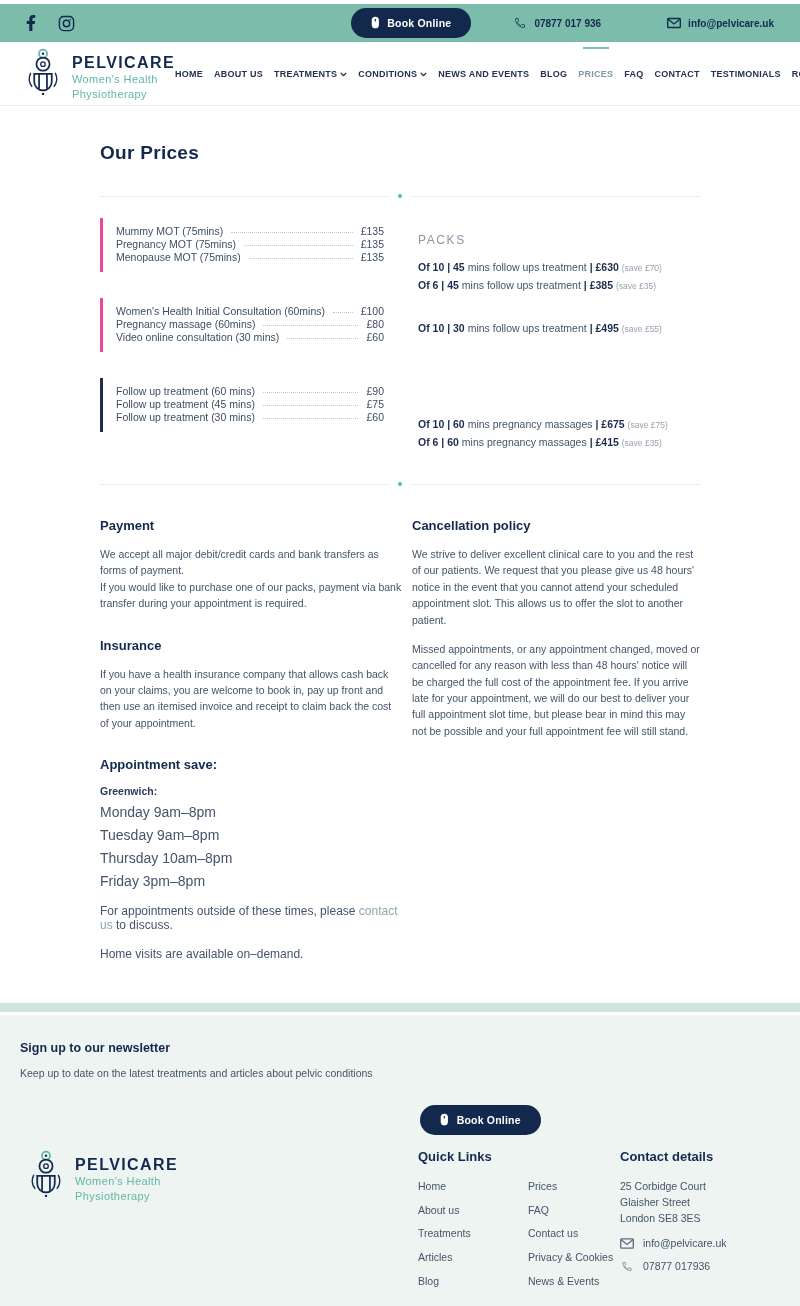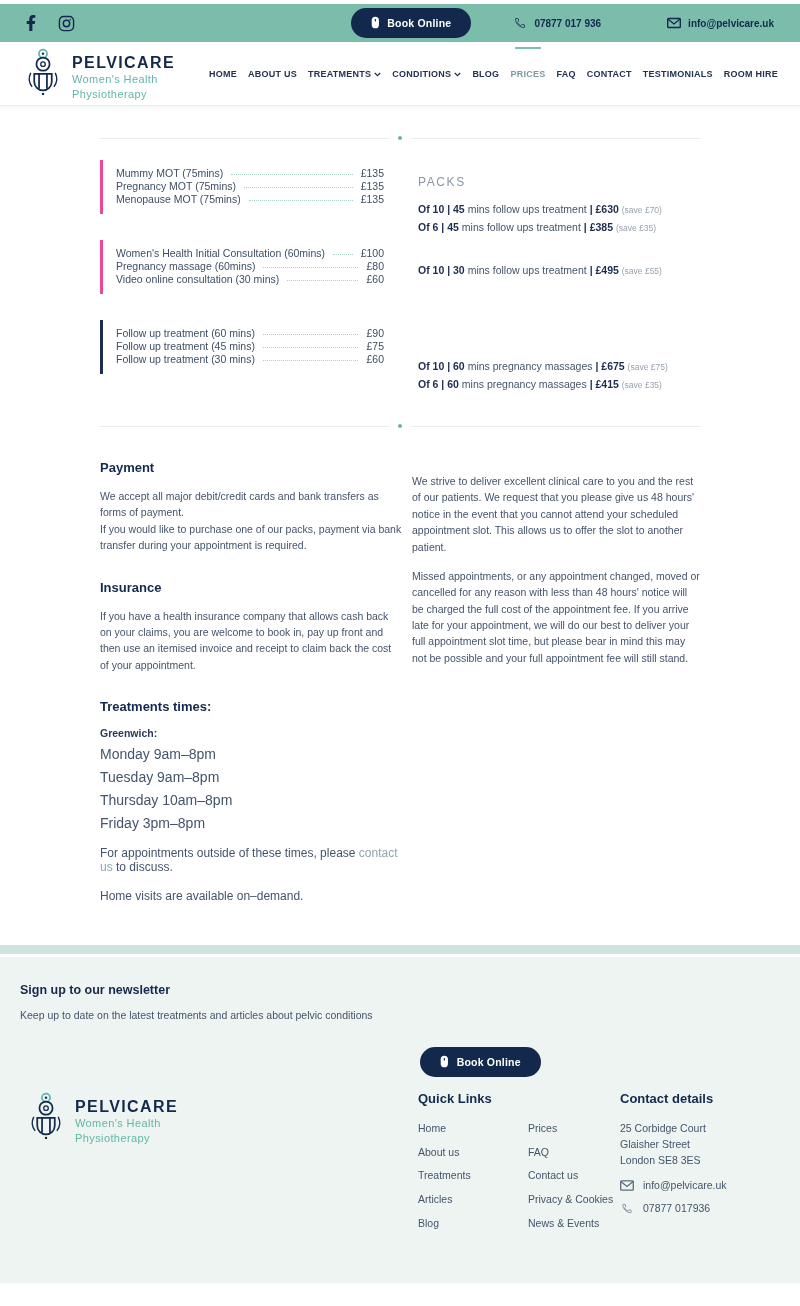--- a/index.html
+++ b/index.html
@@ -181,6 +181,9 @@
           <span class="caret"><svg viewBox="0 0 9 6">
               <polyline points="1,1 4.5,4.5 8,1"></polyline>
             </svg></span>
+        </span>
+      <span class="menu-item">
+          <span>NEWS AND EVENTS</span>
         </span>
       <span class="menu-item">
           <span>BLOG</span>

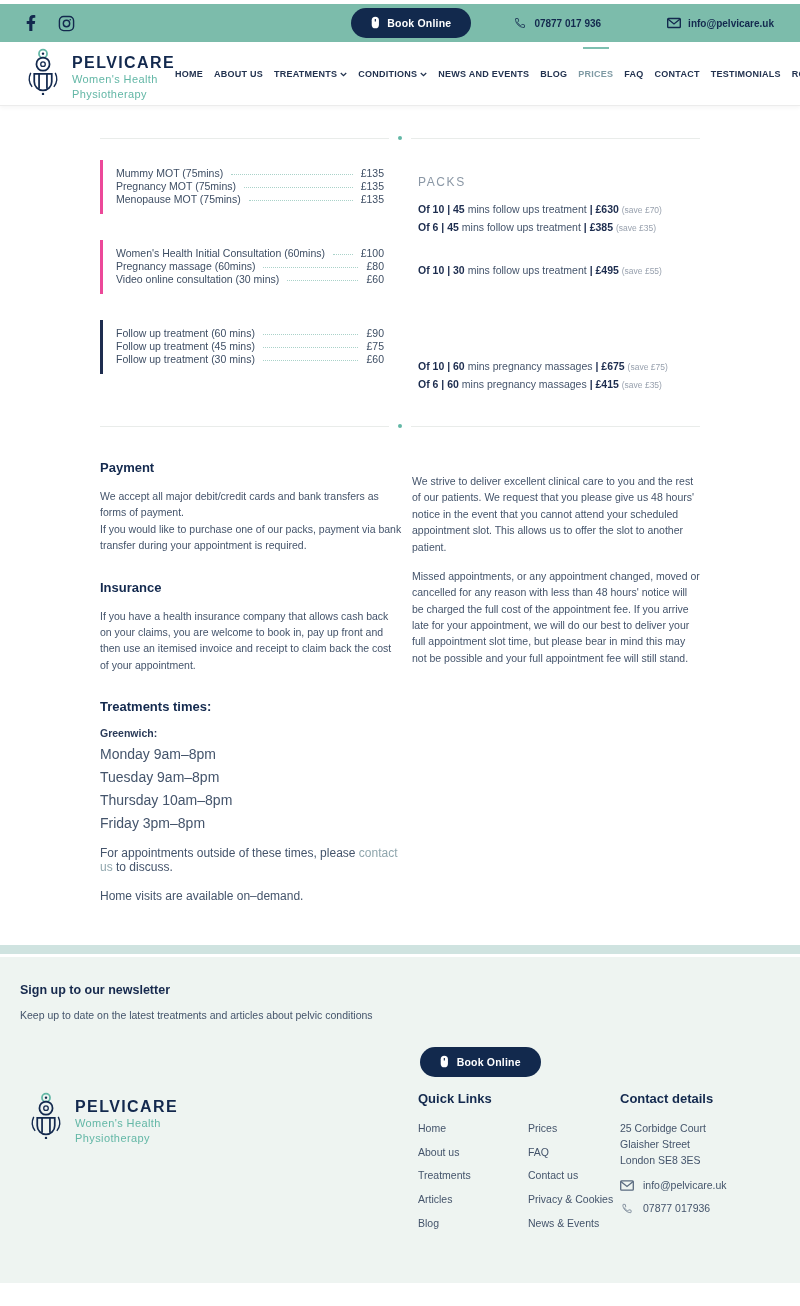--- a/index.html
+++ b/index.html
@@ -207,6 +207,7 @@
   </div>
 
   <div class="content">
+    <h1 class="page-title">Our Prices</h1>
 
     <div class="divider">
       <span class="line"></span>

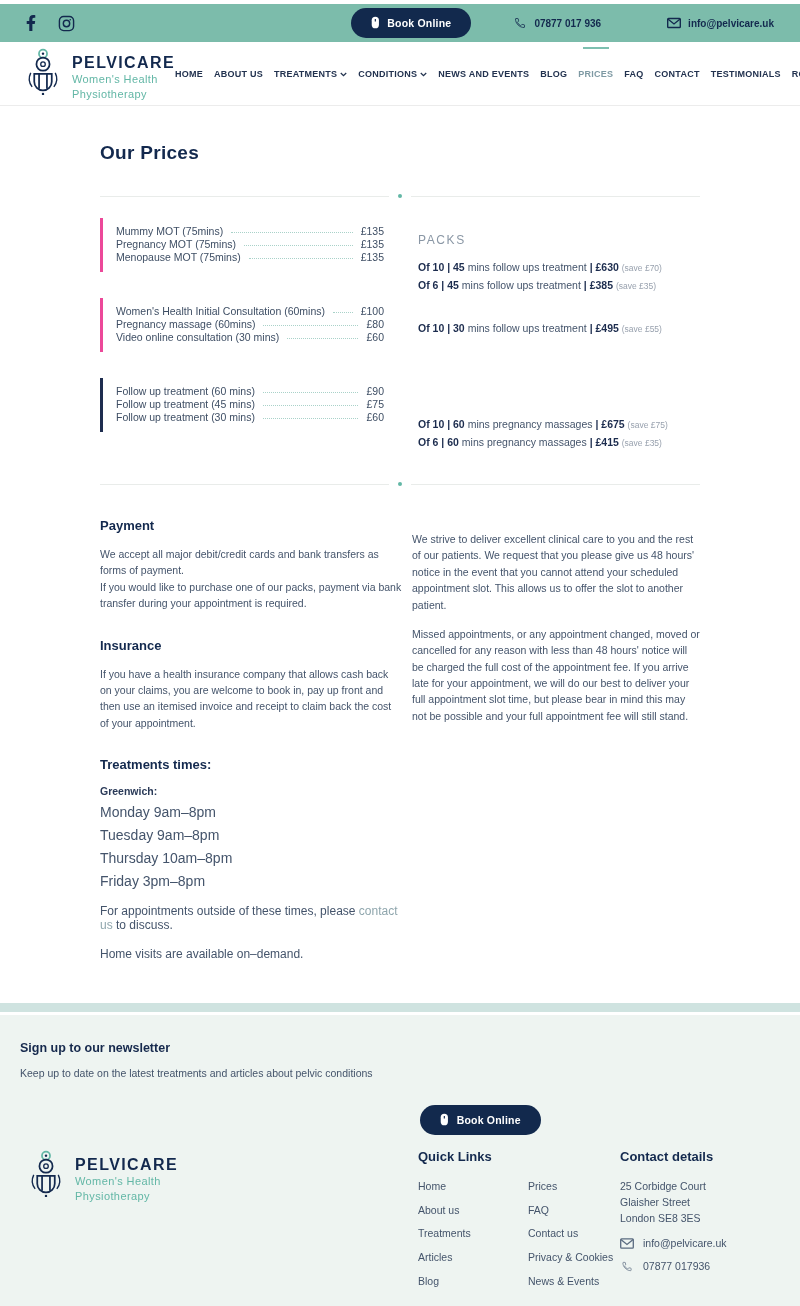--- a/index.html
+++ b/index.html
@@ -350,6 +350,7 @@
       </div>
 
       <div class="info-right">
+        <h3 class="info-h">Cancellation policy</h3>
         <p class="info-p">We strive to deliver excellent clinical care to you and the rest of our patients. We request that you please give us 48 hours' notice in the event that you cannot attend your scheduled appointment slot. This allows us to offer the slot to another patient.</p>
         <p class="info-p">Missed appointments, or any appointment changed, moved or cancelled for any reason with less than 48 hours' notice will be charged the full cost of the appointment fee. If you arrive late for your appointment, we will do our best to deliver your full appointment slot time, but please bear in mind this may not be possible and your full appointment fee will still stand.</p>
       </div>

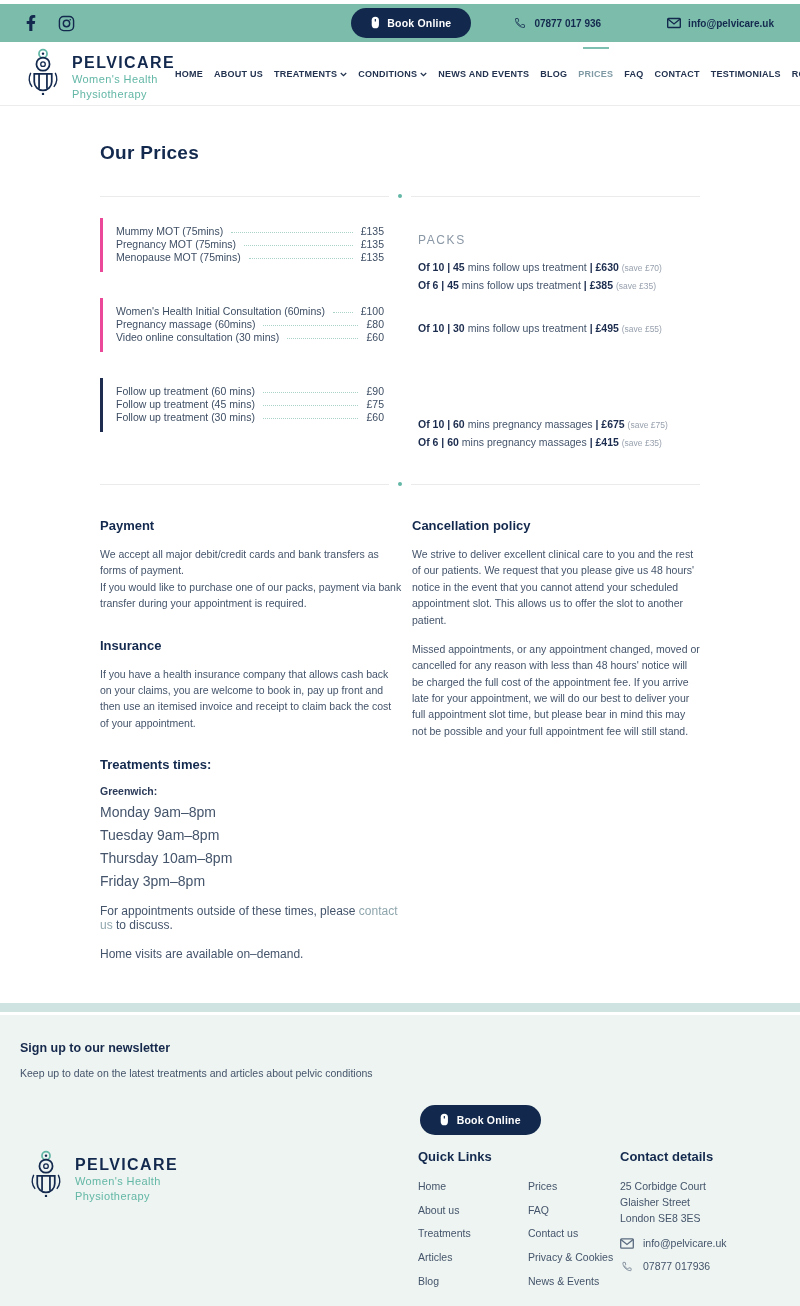--- a/index.html
+++ b/index.html
@@ -335,7 +335,7 @@
         <h3 class="info-h mt26">Insurance</h3>
         <p class="info-p">If you have a health insurance company that allows cash back on your claims, you are welcome to book in, pay up front and then use an itemised invoice and receipt to claim back the cost of your appointment.</p>
 
-        <h3 class="info-h mt26">Treatments times:</h3>
+        <h3 class="info-h mt26">Appointment save:</h3>
         <div class="appt-loc">Greenwich:</div>
         <div class="appt-line">Monday 9am–8pm</div>
         <div class="appt-line">Tuesday 9am–8pm</div>

